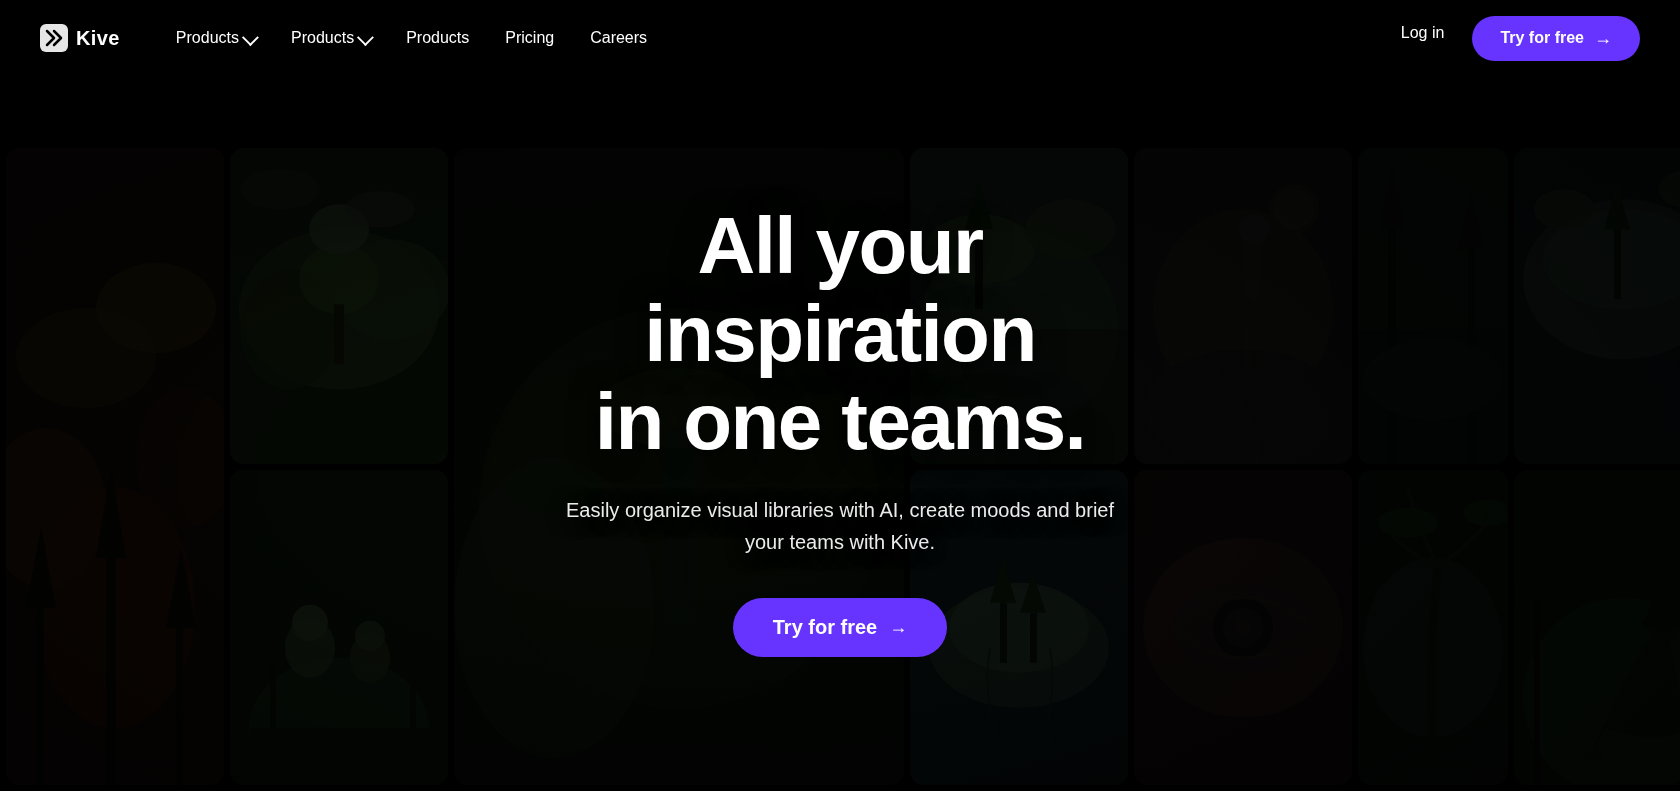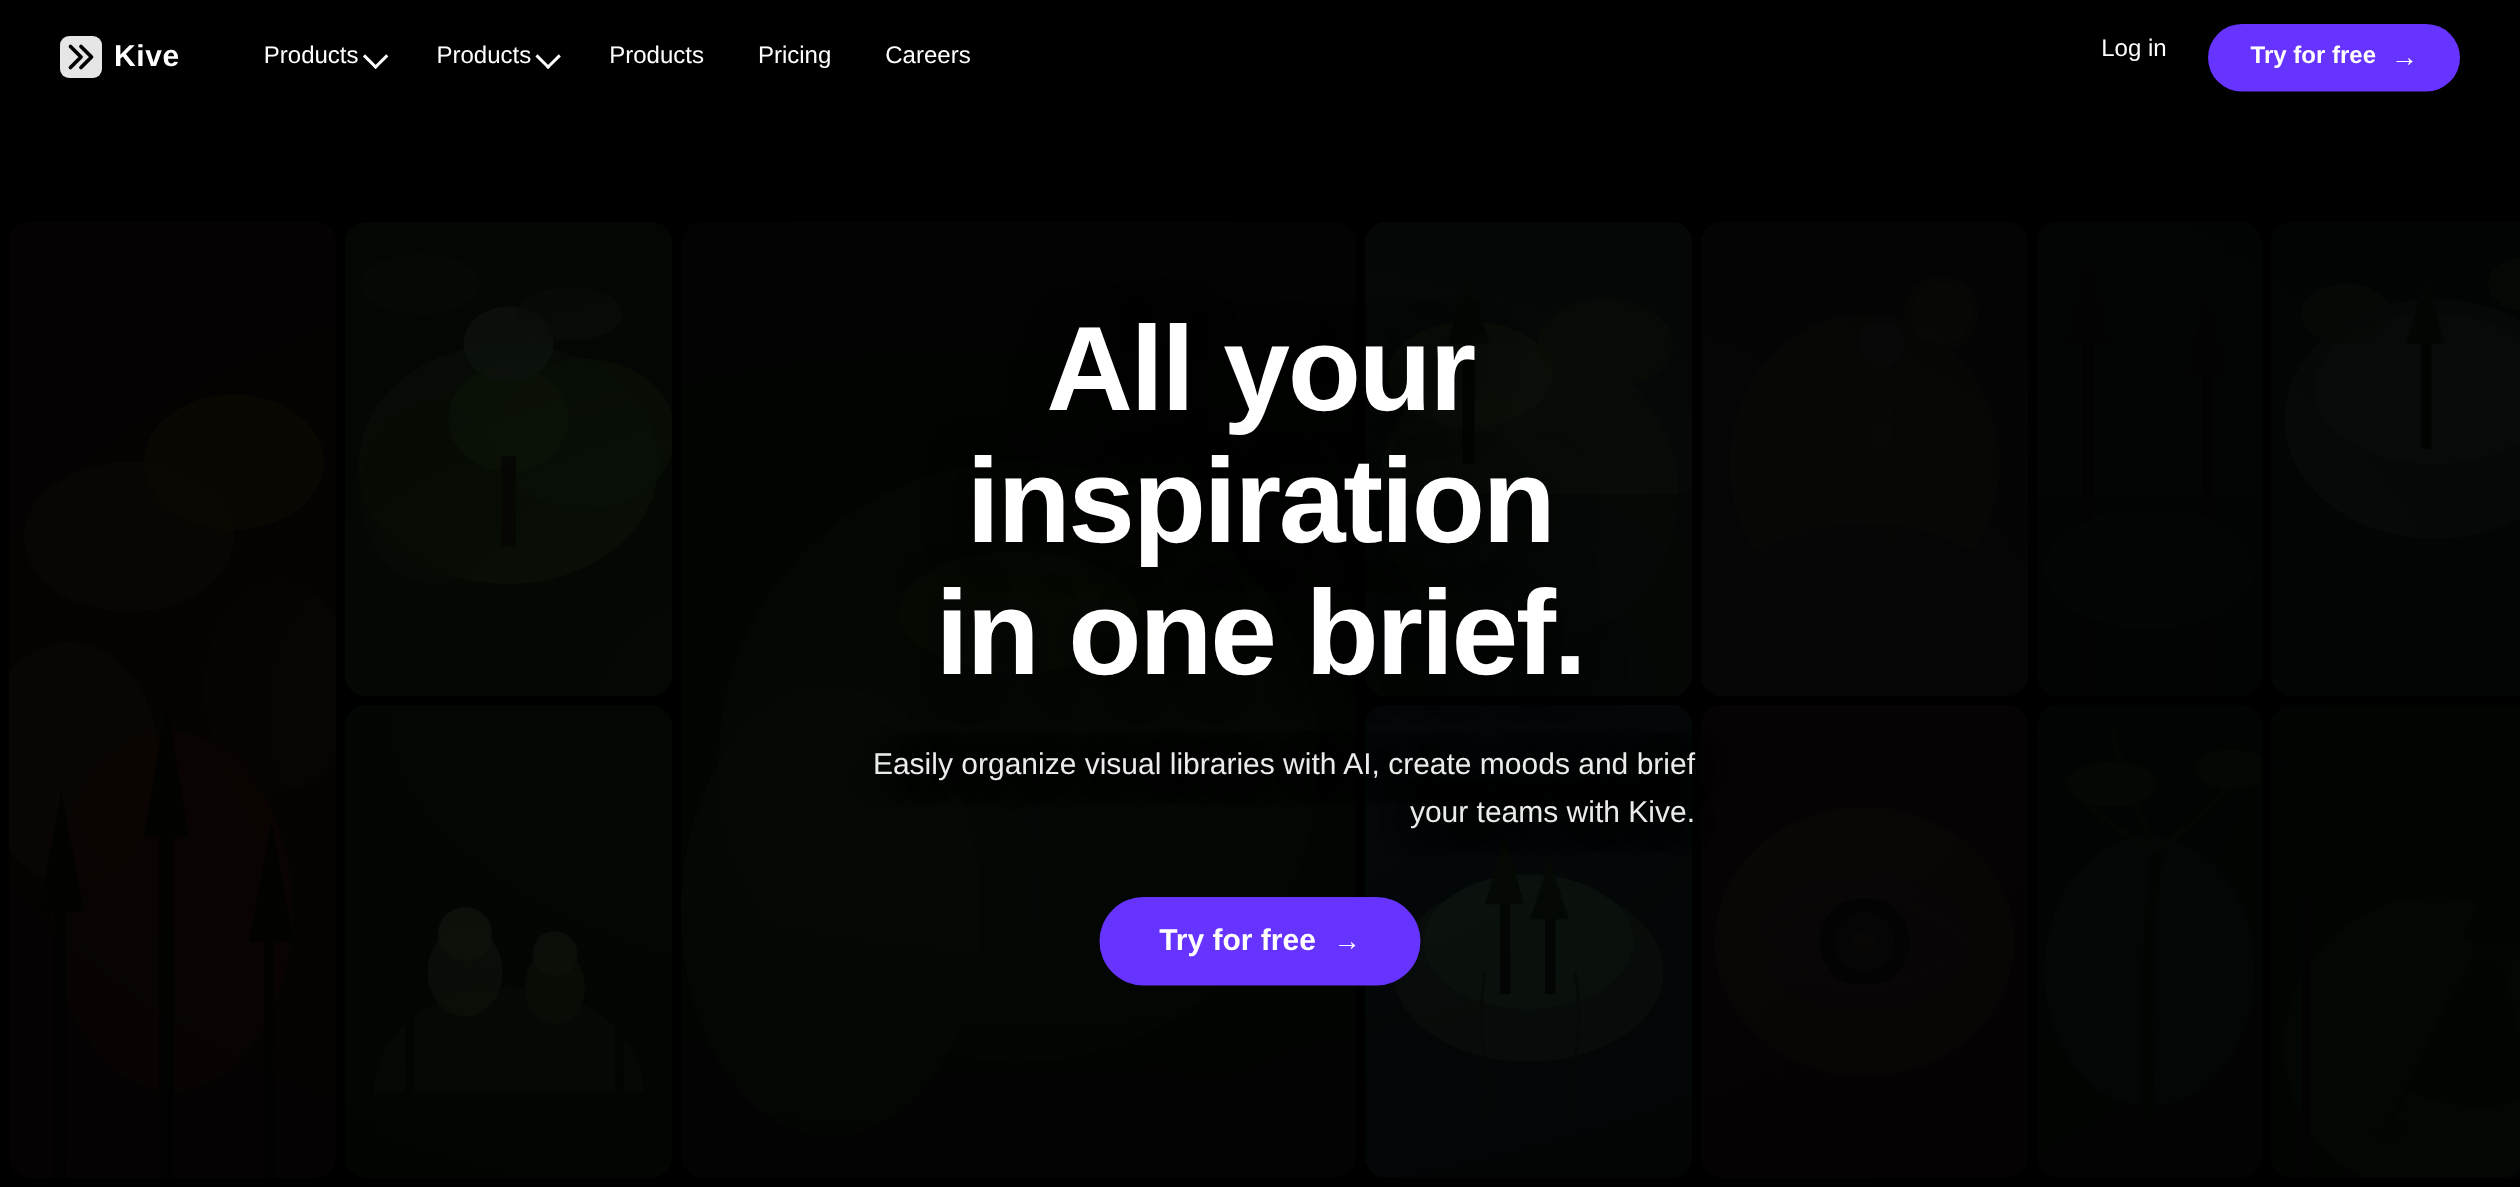--- a/index.html
+++ b/index.html
@@ -417,7 +417,7 @@
   <div class="hero-content">
     <h1 class="hero-title">
       <span>All your inspiration</span><br>
-      <span>in one brief.</span>
+      <span>in one teams.</span>
     </h1>
     <p class="hero-subtitle">Easily organize visual libraries with AI, create moods and brief your teams with Kive.</p>
     <button class="hero-cta">

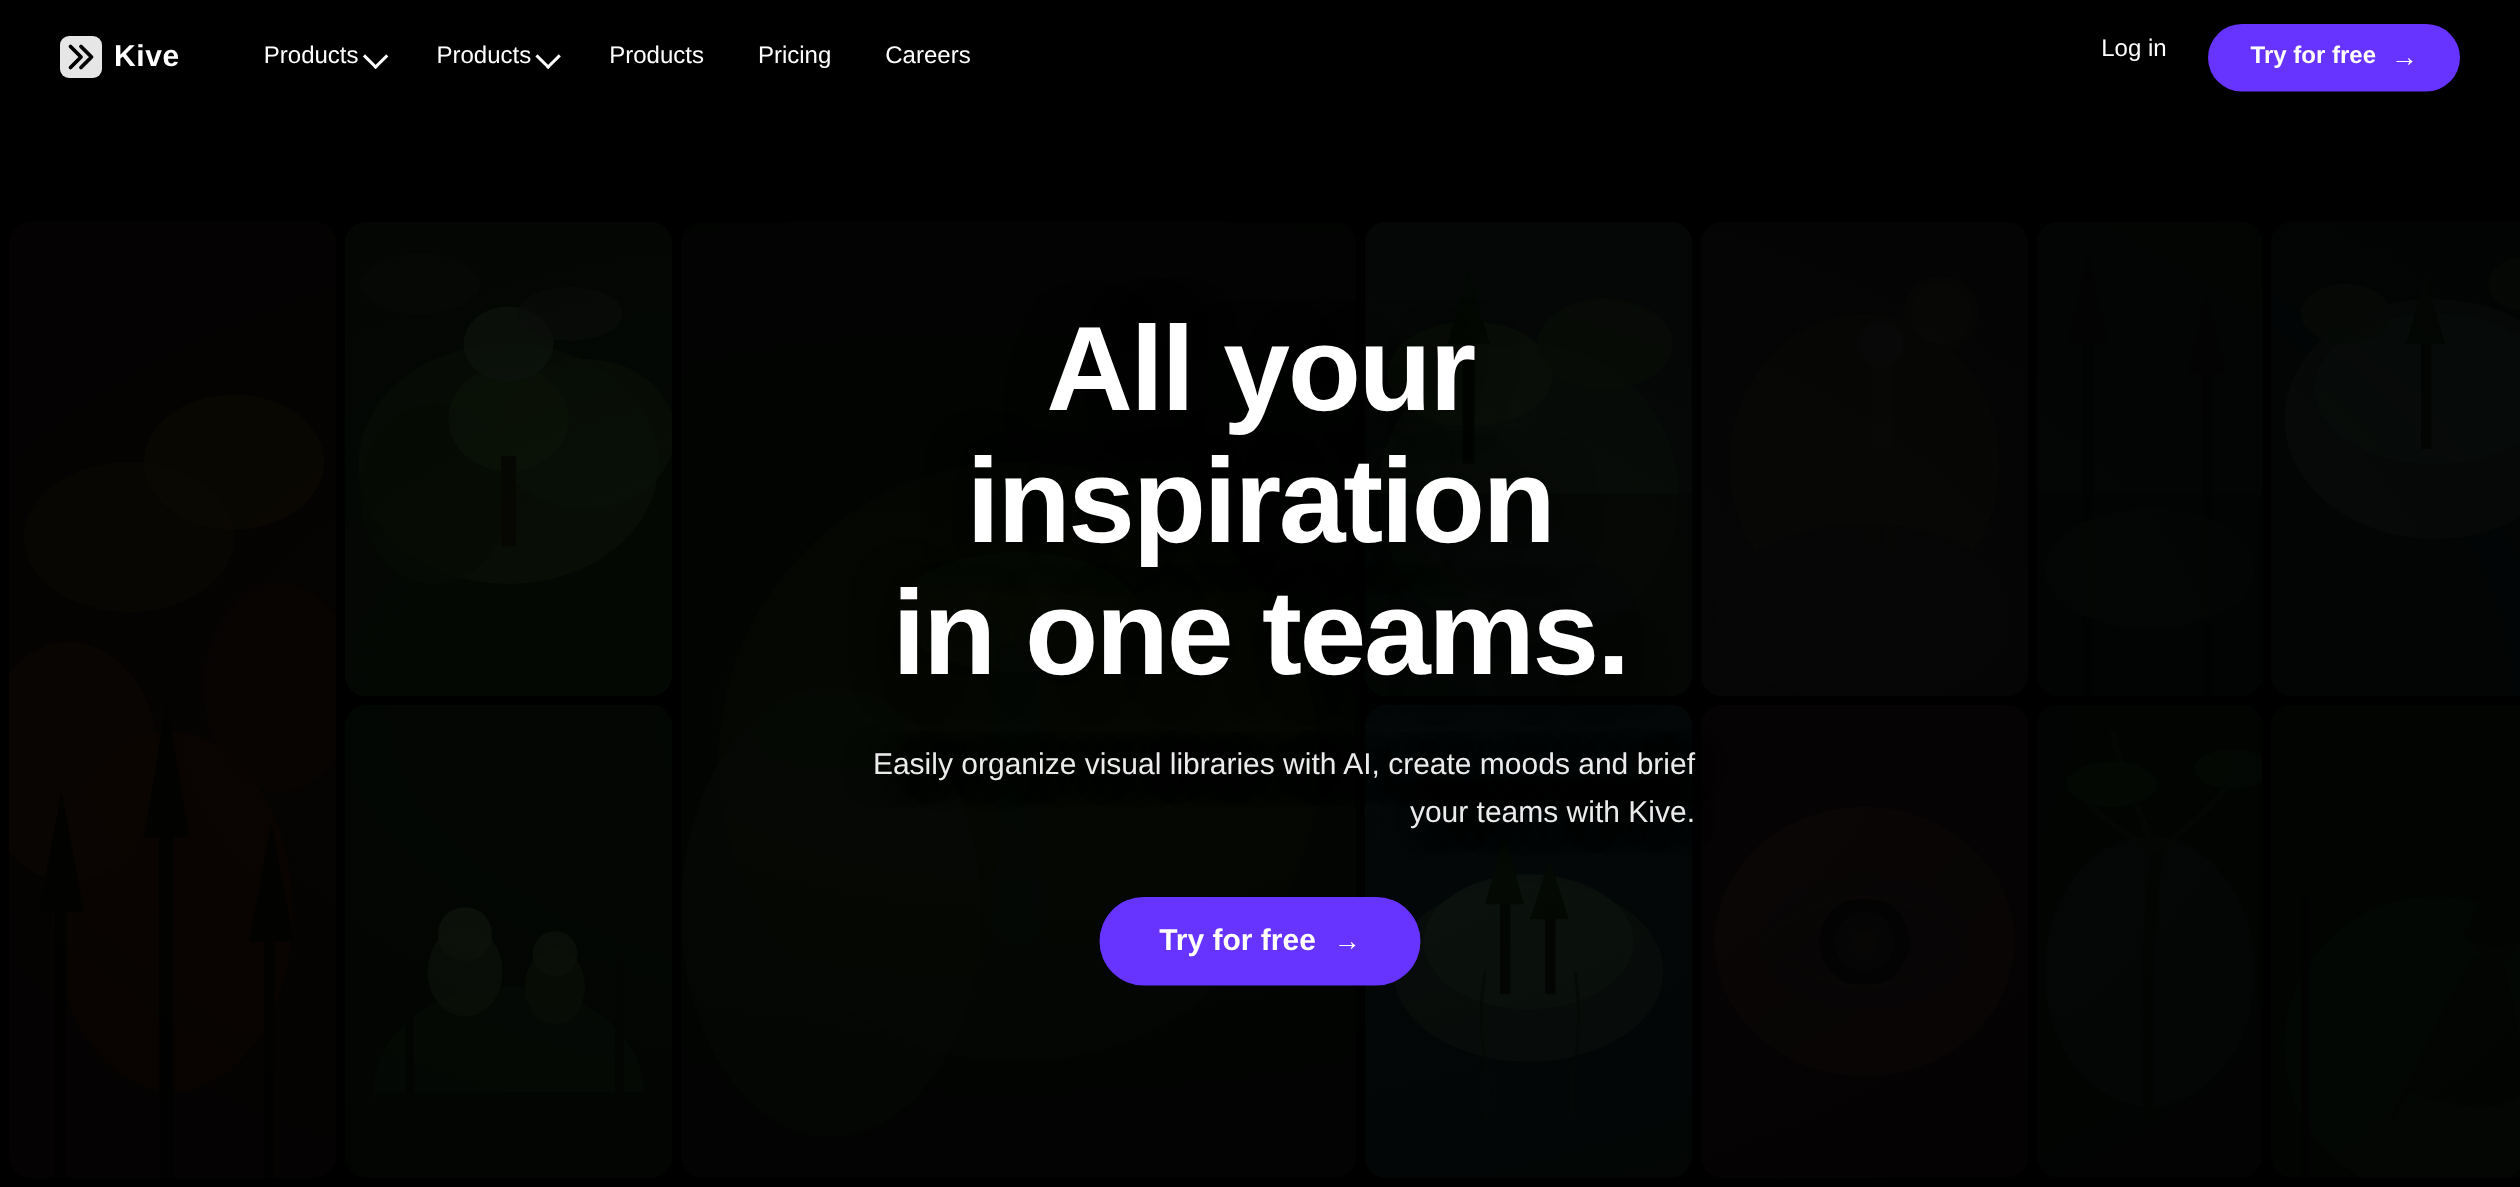--- a/index.html
+++ b/index.html
@@ -139,7 +139,6 @@
       color: rgba(255,255,255,0.92);
       margin-bottom: 40px;
       text-shadow: 0 2px 20px rgba(0,0,0,0.8);
-      text-align: right;
     }
     .hero-cta {
       background: #6633ff;

